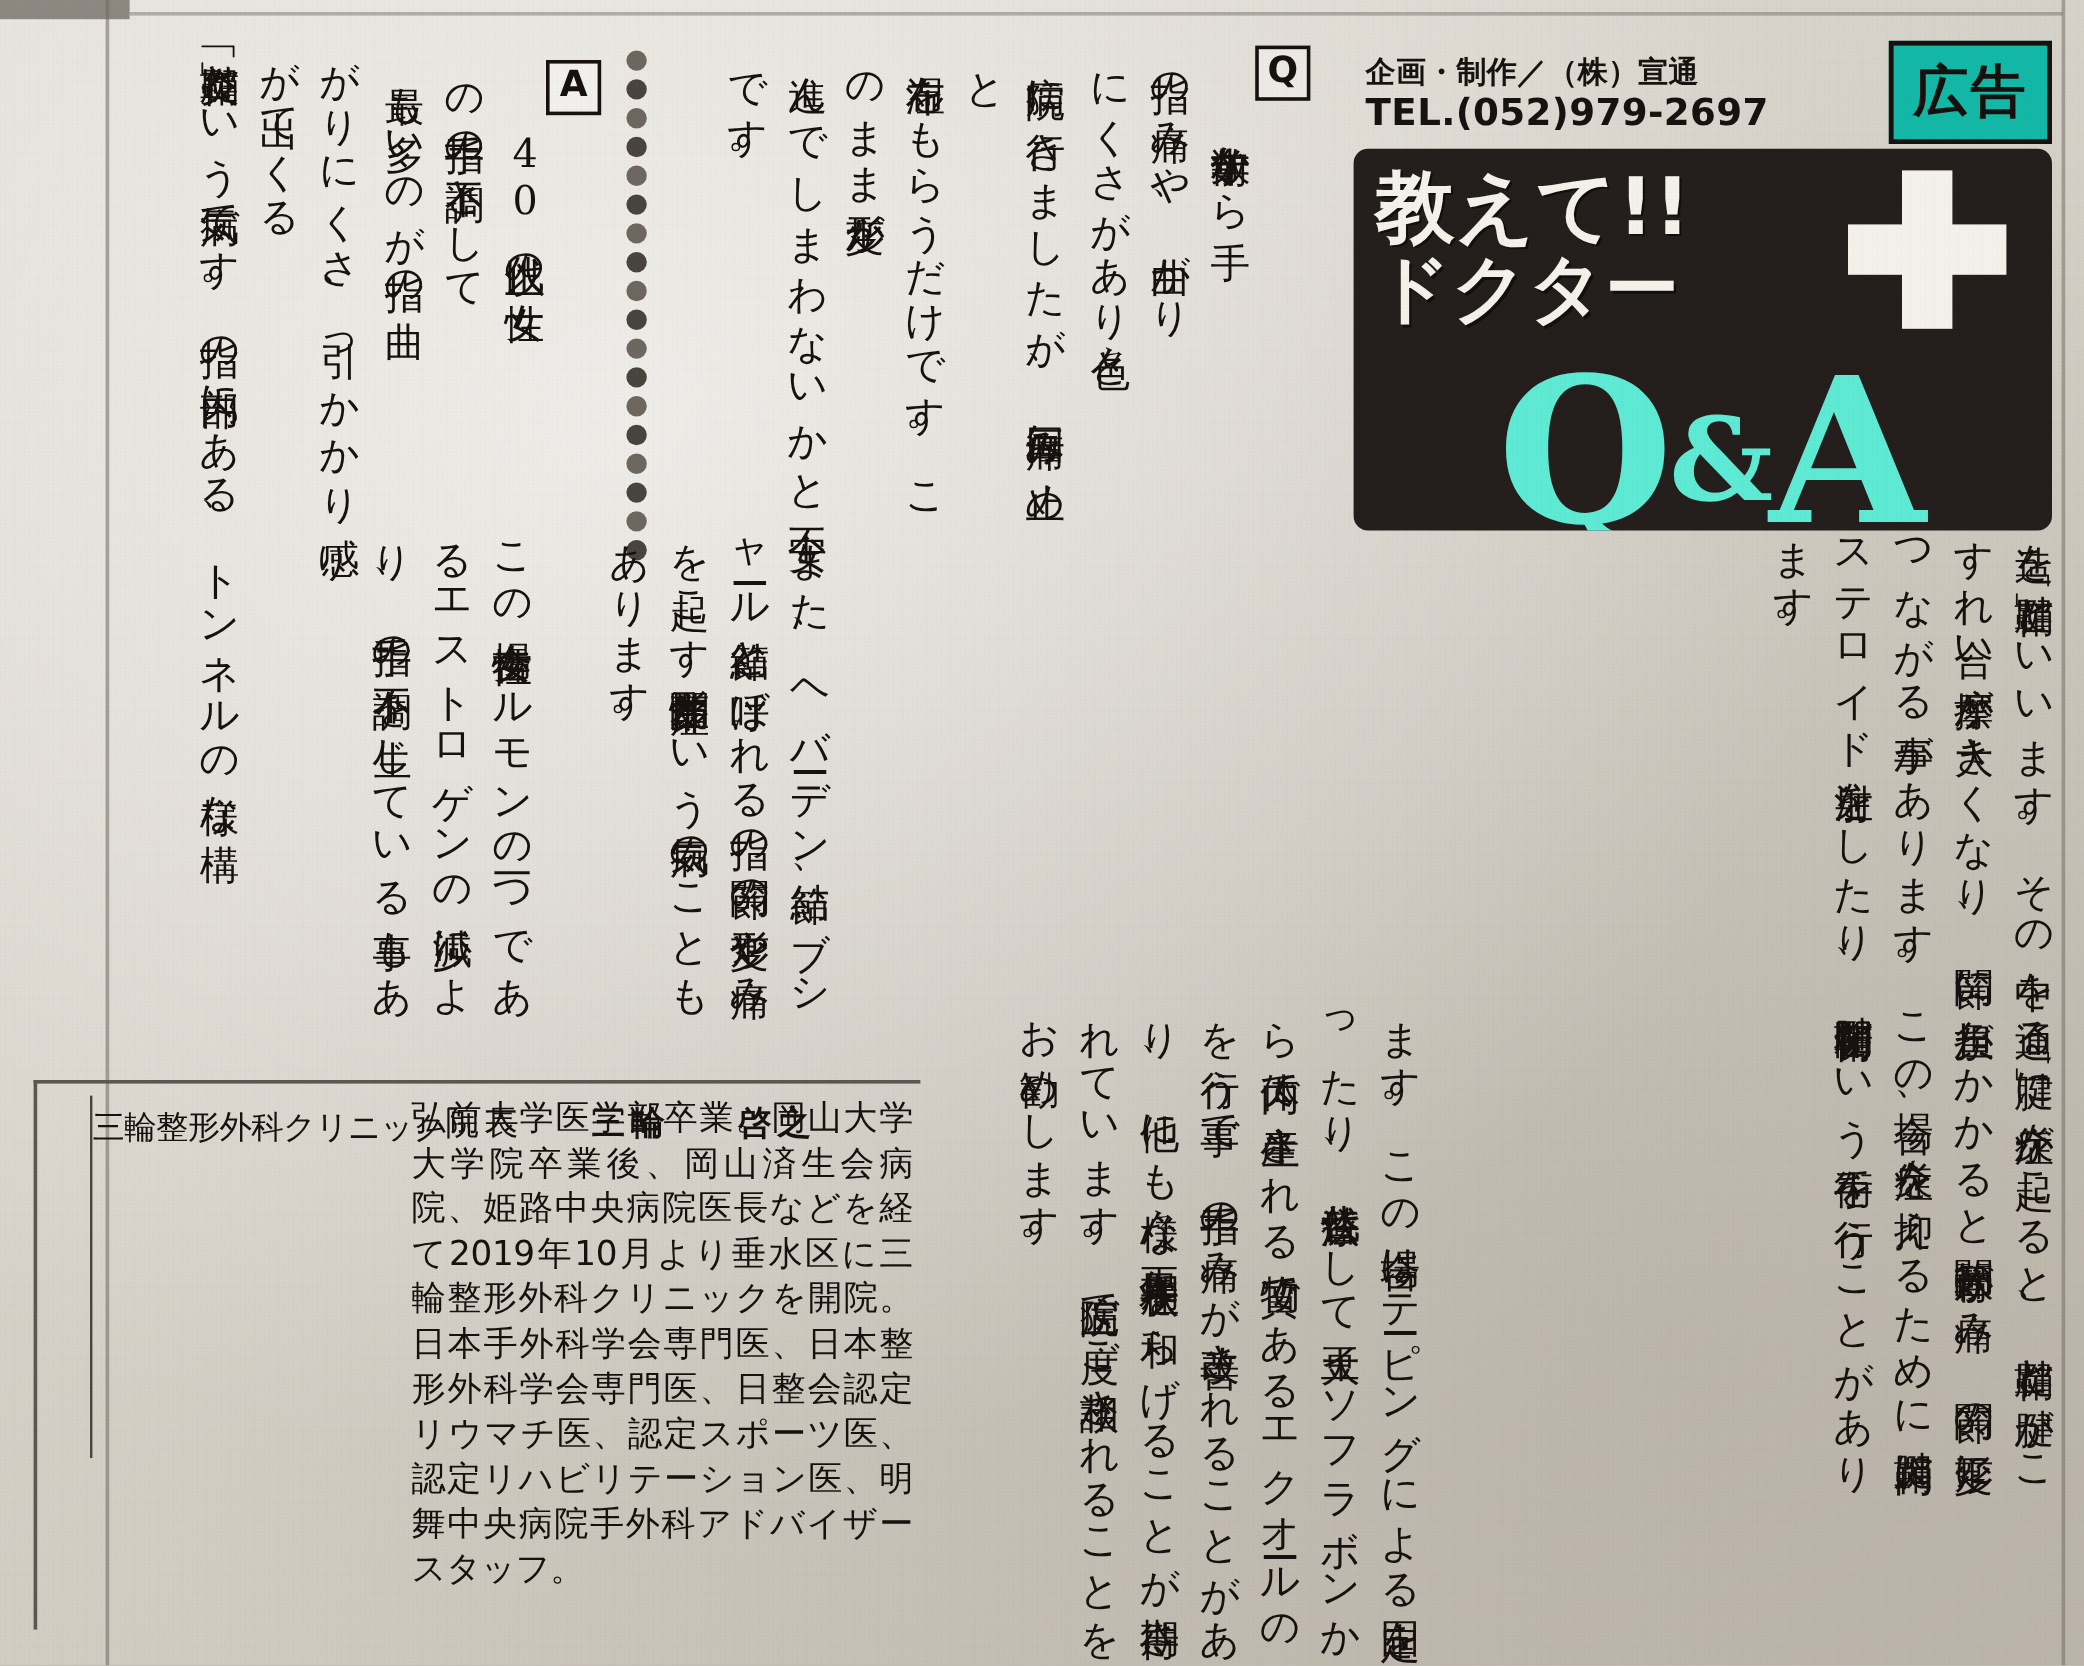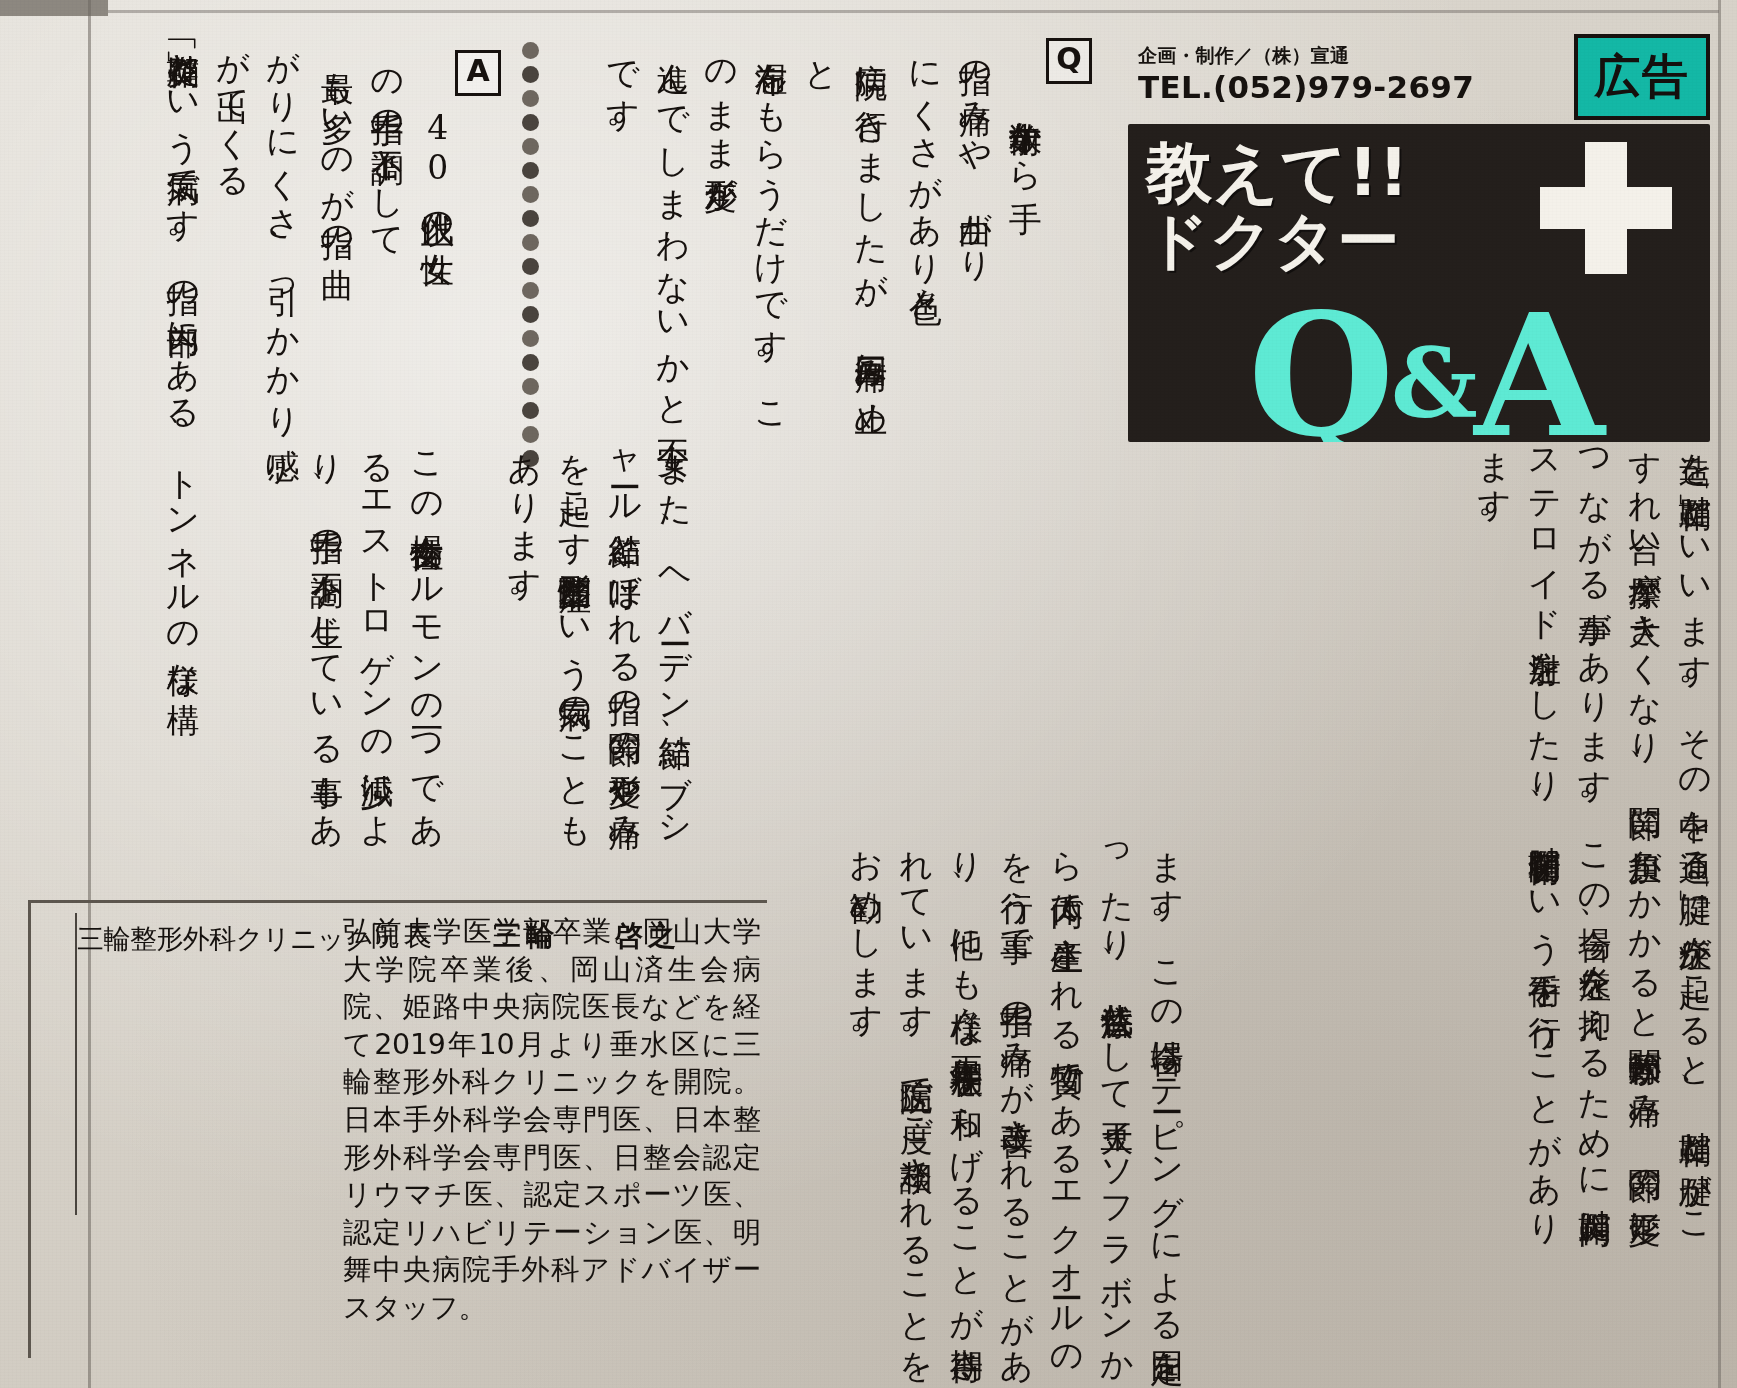--- a/index.html
+++ b/index.html
@@ -81,7 +81,7 @@
     color: #171310;
     line-height: 1.25;
   }
-  .ad-credit .l1 { font-size: 19px; letter-spacing: .01em; }
+  .ad-credit .l1 { font-size: 25px; letter-spacing: .01em; }
   .ad-credit .l2 { font-size: 31px; letter-spacing: .01em; }
   .ad-badge {
     position: absolute;

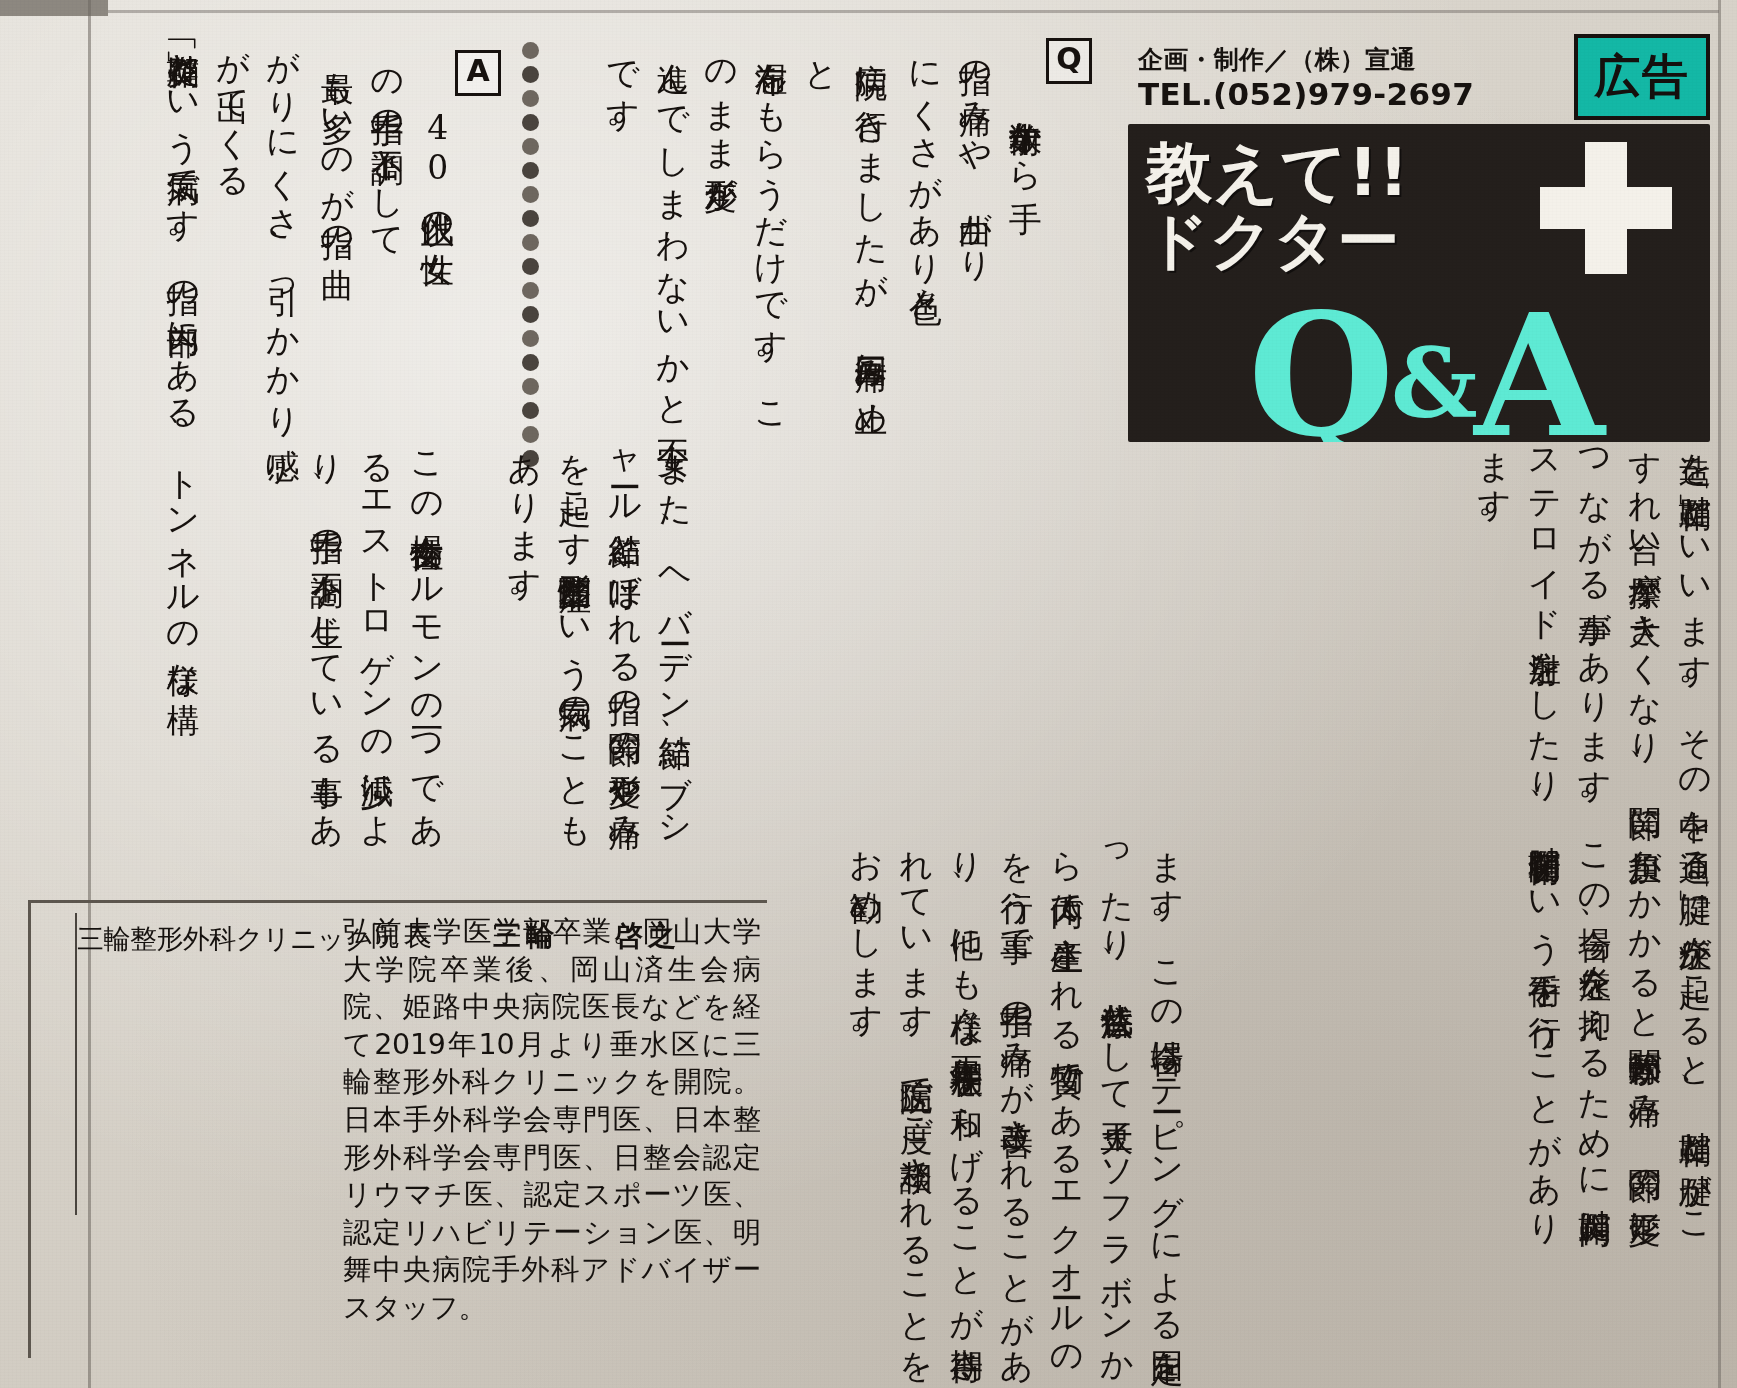--- a/index.html
+++ b/index.html
@@ -107,7 +107,7 @@
     width: 582px;
     height: 318px;
     background: #241f1c;
-    border-radius: 2px;
+    border-radius: 12px;
     overflow: hidden;
   }
   .logo-title {

